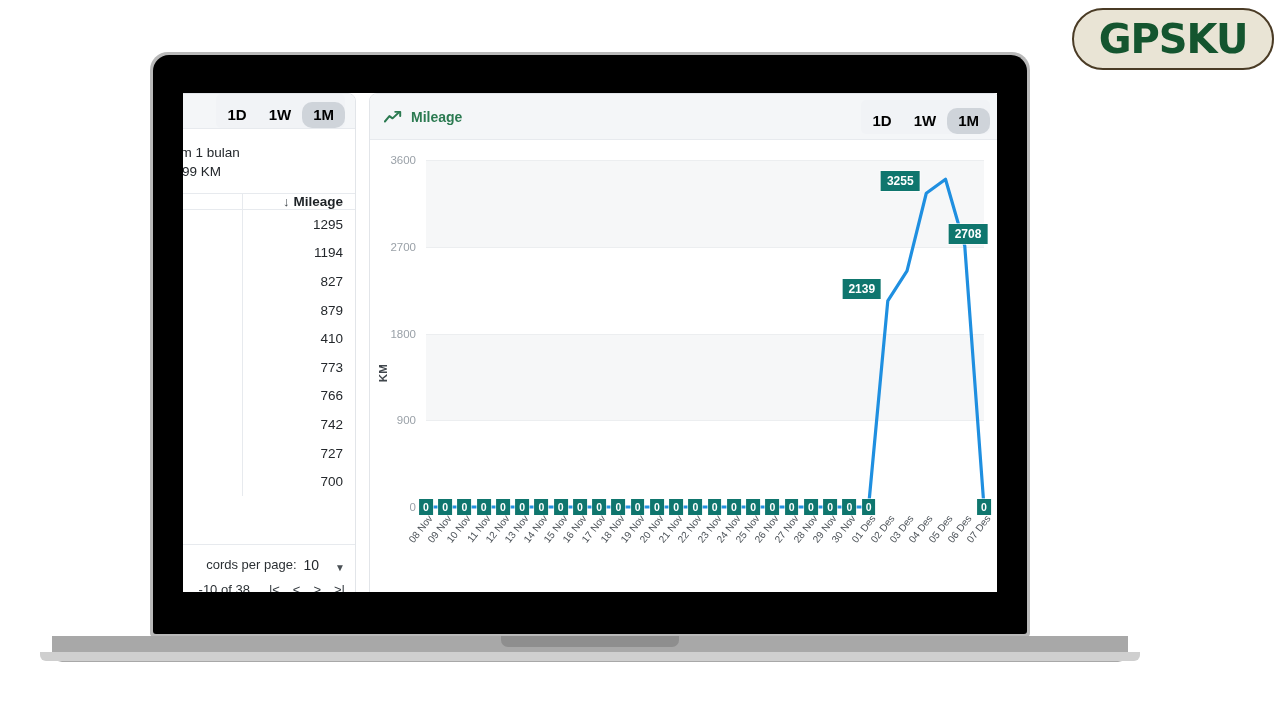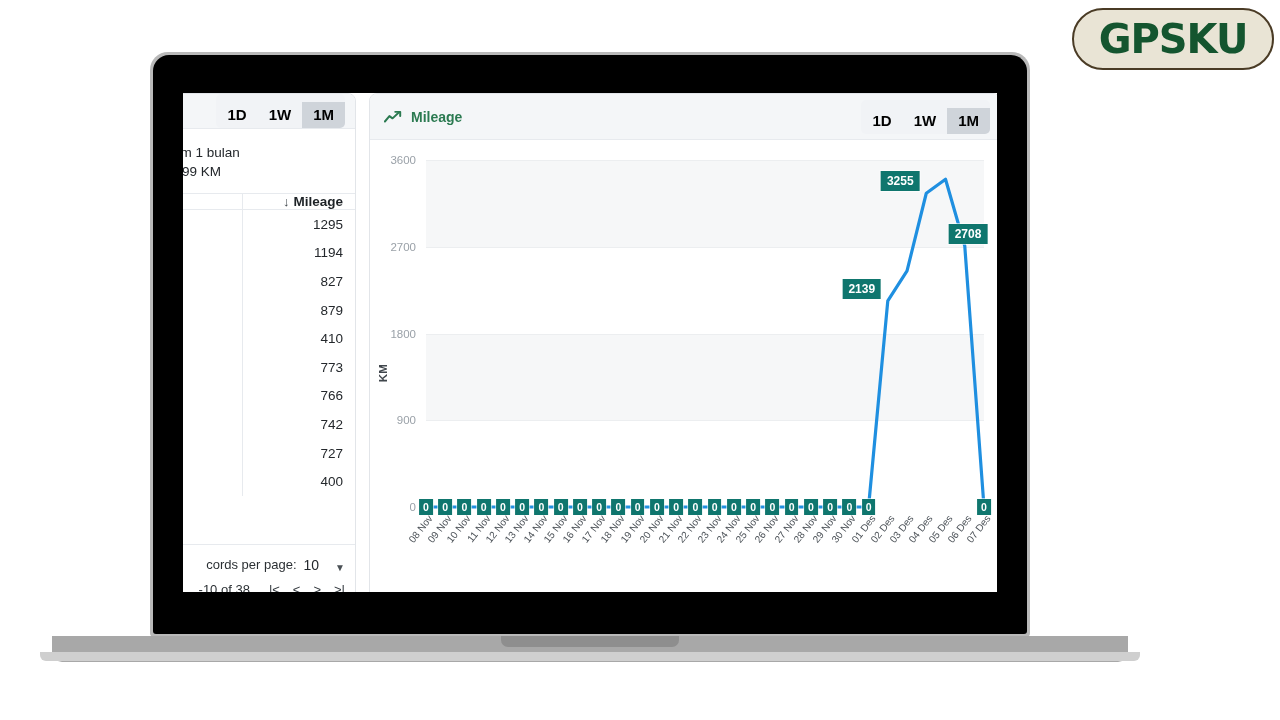--- a/index.html
+++ b/index.html
@@ -106,7 +106,7 @@
     line-height: 16px;
     margin-top: 8px;
   }
-  .seg-btn.active { background: #cfd4da; }
+  .seg-btn.active { background: #cfd4da; border-radius: 10px; }
 
   .lp-summary {
     padding: 14px 12px 12px 12px;

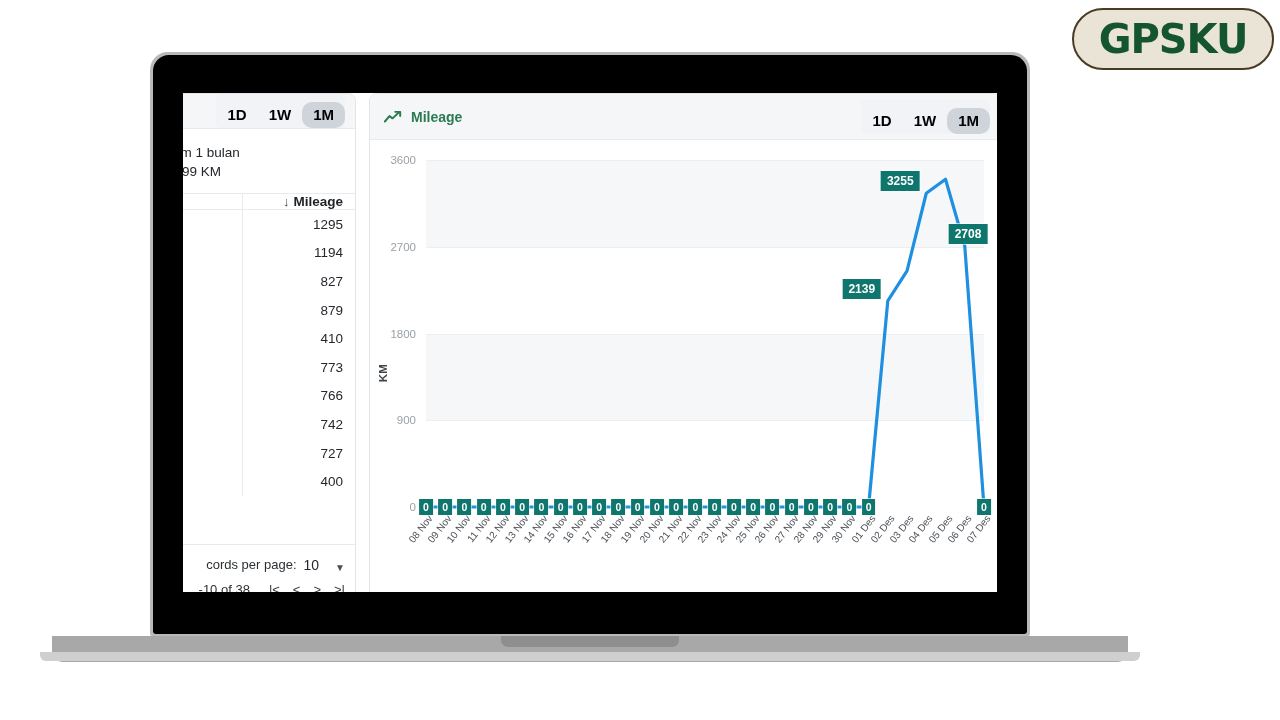--- a/index.html
+++ b/index.html
@@ -326,7 +326,7 @@
                 </div>
                 <div class="lp-row">
                   <div class="cell-name">GDB)</div>
-                  <div class="cell-val">400</div>
+                  <div class="cell-val">700</div>
                 </div>
               </div>
 

